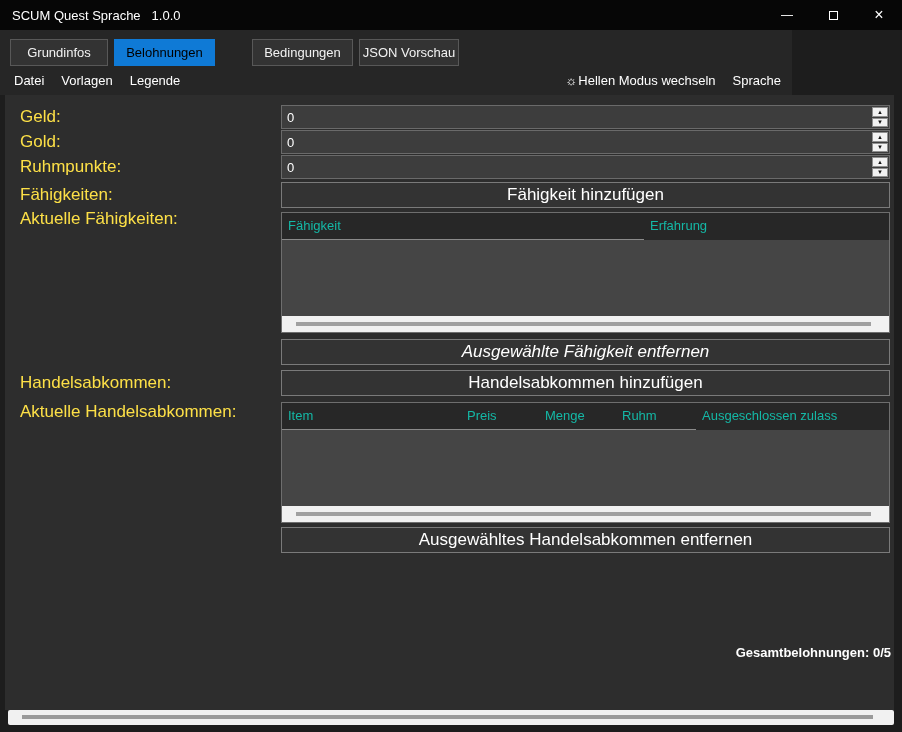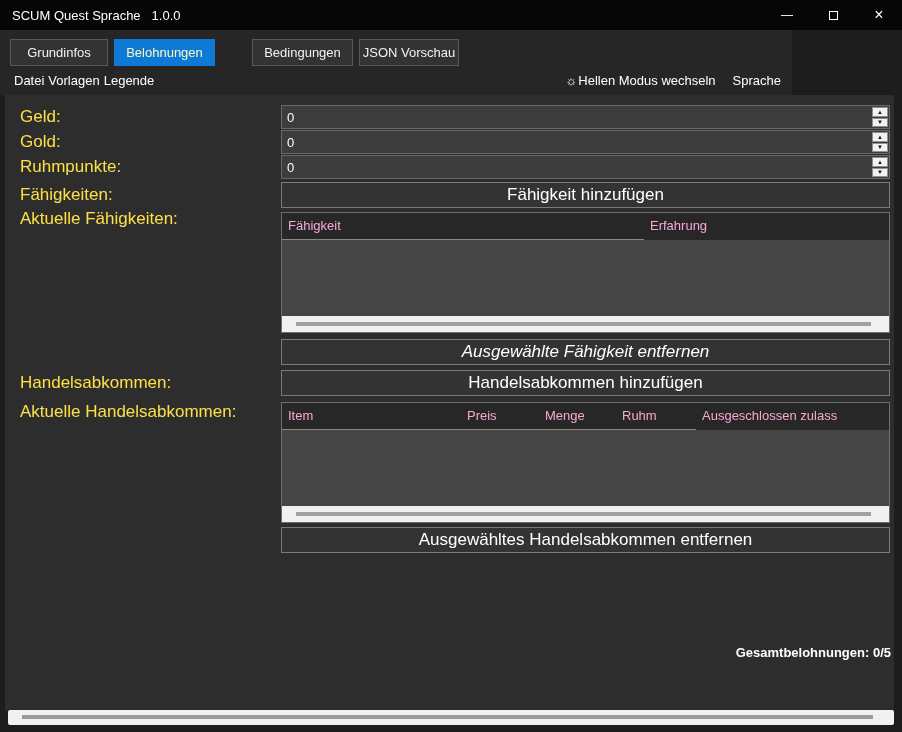--- a/index.html
+++ b/index.html
@@ -27,7 +27,7 @@
          font-family:inherit; padding:0; }
   .tab:nth-child(1){ width:98px; } .tab:nth-child(2){ width:101px; }
   .tab:nth-child(3){ width:101px;margin-left:31px; } .tab:nth-child(4){ width:100px; }
-  .tab--active { background:#0f7ad6; border-color:#0f7ad6; color:#fef9c3; }
+  .tab--active { background:#0f7ad6; border-color:#0f7ad6; color:#000000; }
   .menurow { position:absolute; left:14px; top:39px; height:22px; display:flex; gap:4px; align-items:center; }
   .menu-item { color:#ffffff; font-size:13px; }
   .right-menu { position:absolute; right:11px; top:39px; height:22px; display:flex; gap:17px; align-items:center; }

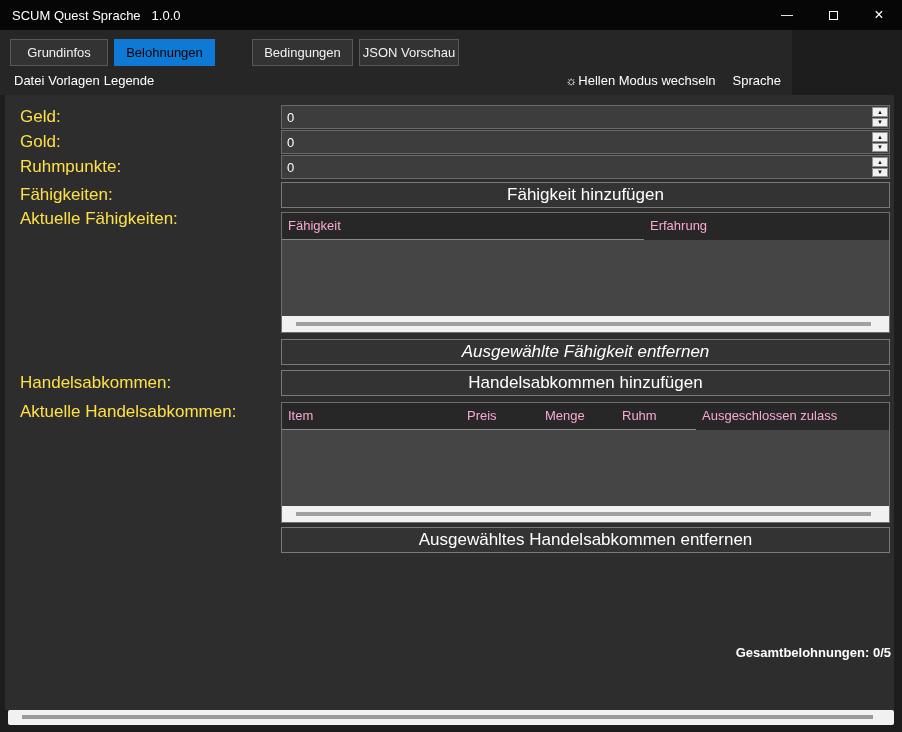--- a/index.html
+++ b/index.html
@@ -28,7 +28,7 @@
   .tab:nth-child(1){ width:98px; } .tab:nth-child(2){ width:101px; }
   .tab:nth-child(3){ width:101px;margin-left:31px; } .tab:nth-child(4){ width:100px; }
   .tab--active { background:#0f7ad6; border-color:#0f7ad6; color:#000000; }
-  .menurow { position:absolute; left:14px; top:39px; height:22px; display:flex; gap:4px; align-items:center; }
+  .menurow { position:absolute; left:14px; top:39px; height:22px; display:flex; gap:17px; align-items:center; }
   .menu-item { color:#ffffff; font-size:13px; }
   .right-menu { position:absolute; right:11px; top:39px; height:22px; display:flex; gap:17px; align-items:center; }
   .theme-toggle { display:flex; align-items:center; color:#ffffff; font-size:13px; }

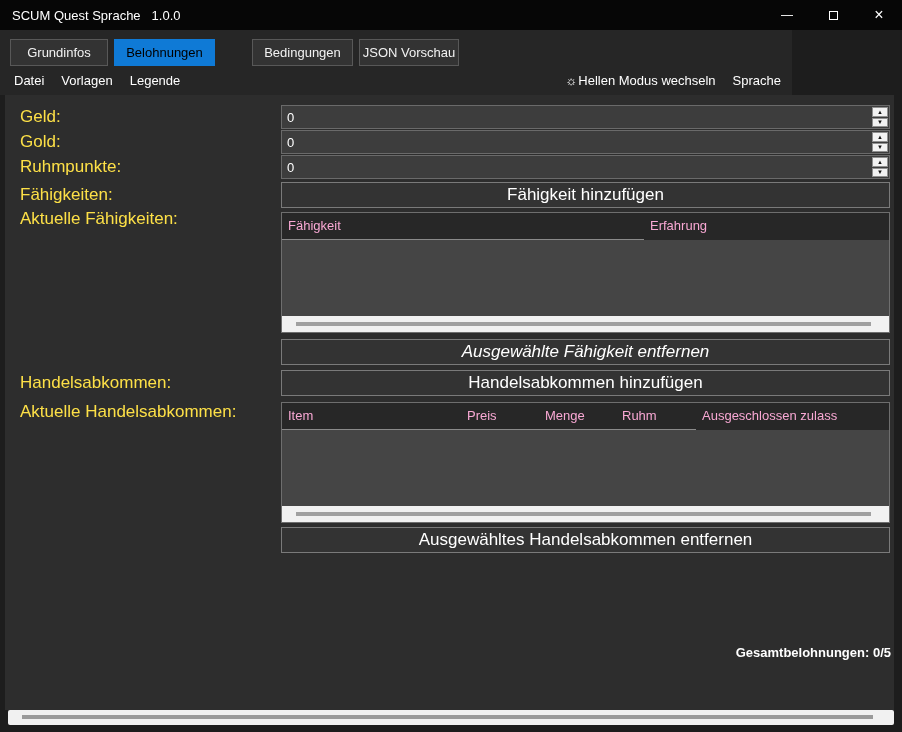--- a/index.html
+++ b/index.html
@@ -72,7 +72,7 @@
               display:flex; flex-direction:column; overflow:hidden; }
   .tbl-skills { top:212px; } .tbl-trades { top:402px; }
   .tbl-head { display:flex; height:27px; background:#272727; flex:0 0 27px; }
-  .th { color:#f9a8d4; font-size:13px; line-height:26px; padding-left:6px;
+  .th { color:#14b8a6; font-size:13px; line-height:26px; padding-left:6px;
         border-bottom:1px solid #8a8a8a; white-space:nowrap; overflow:hidden; }
   .th:last-child { border-bottom:none; flex:1; }
   .tbl-skills .th:nth-child(1){ width:362px; }

